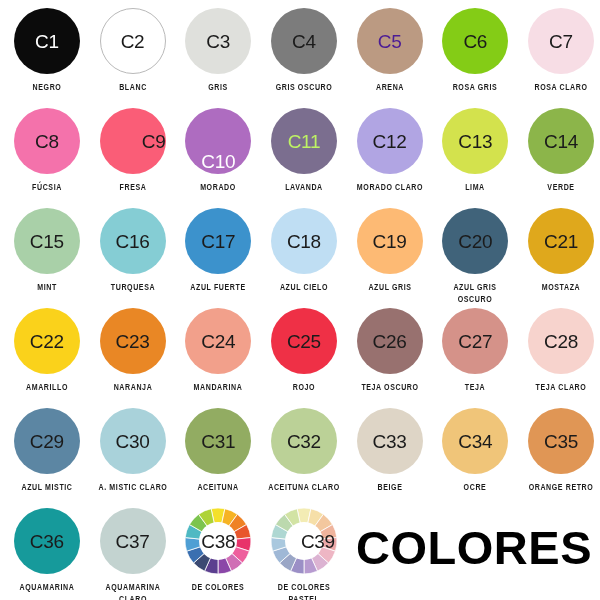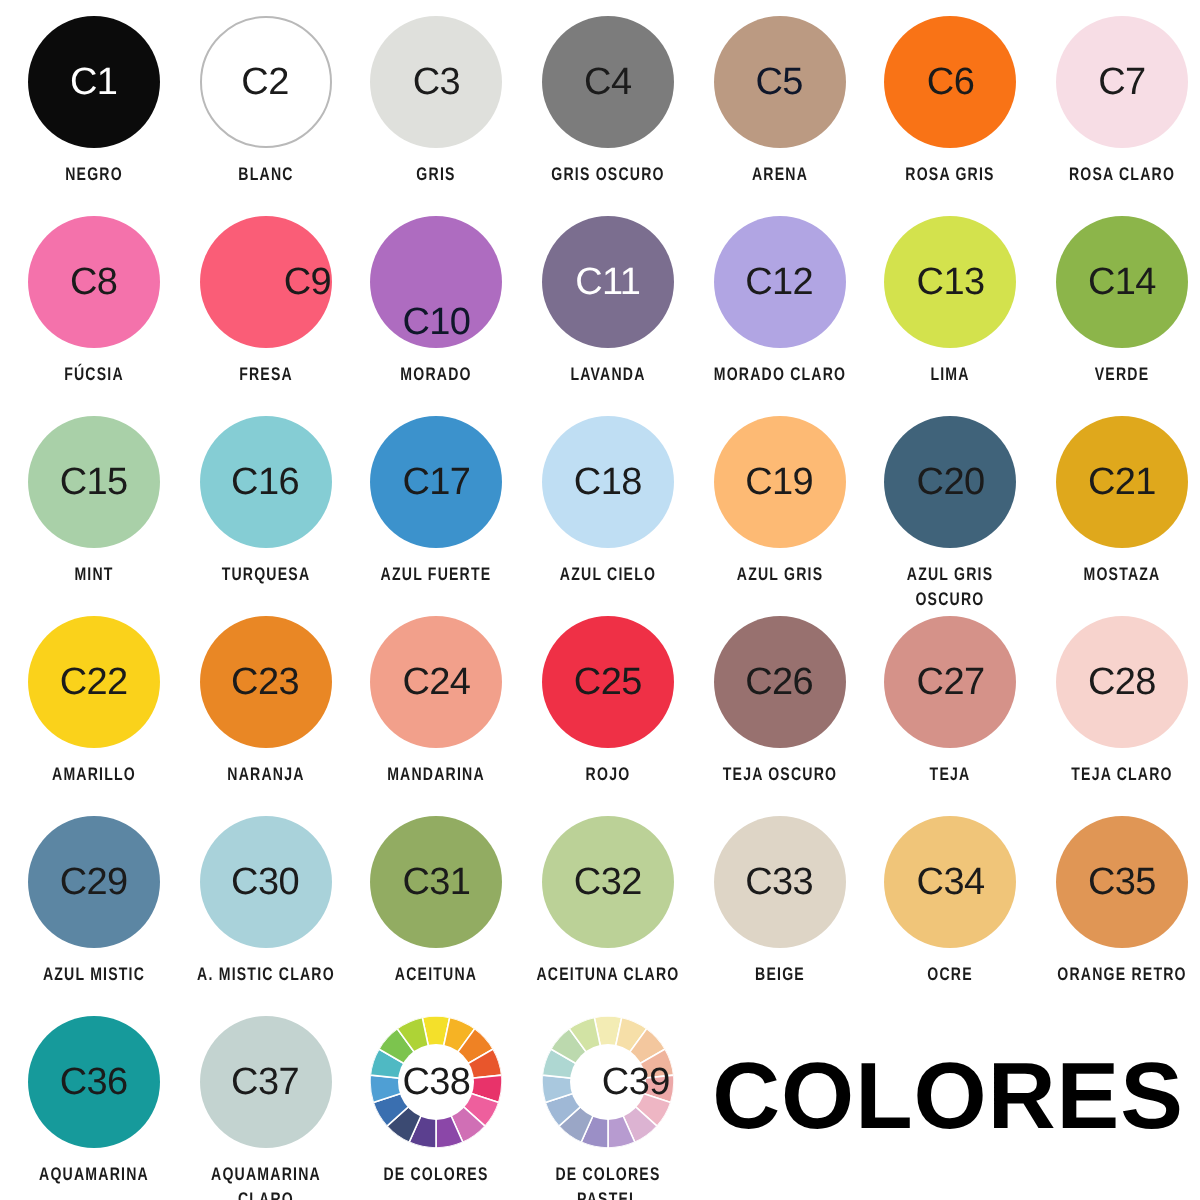--- a/index.html
+++ b/index.html
@@ -158,7 +158,7 @@
       </div>
       <div class="swatch-cell">
         <div class="swatch-disc" style="background: rgb(187, 154, 130);">
-          <span class="swatch-code" style="color: #0f172a;">C5</span>
+          <span class="swatch-code" style="color: #4c1d95;">C5</span>
         </div>
         <div class="swatch-label">ARENA</div>
       </div>

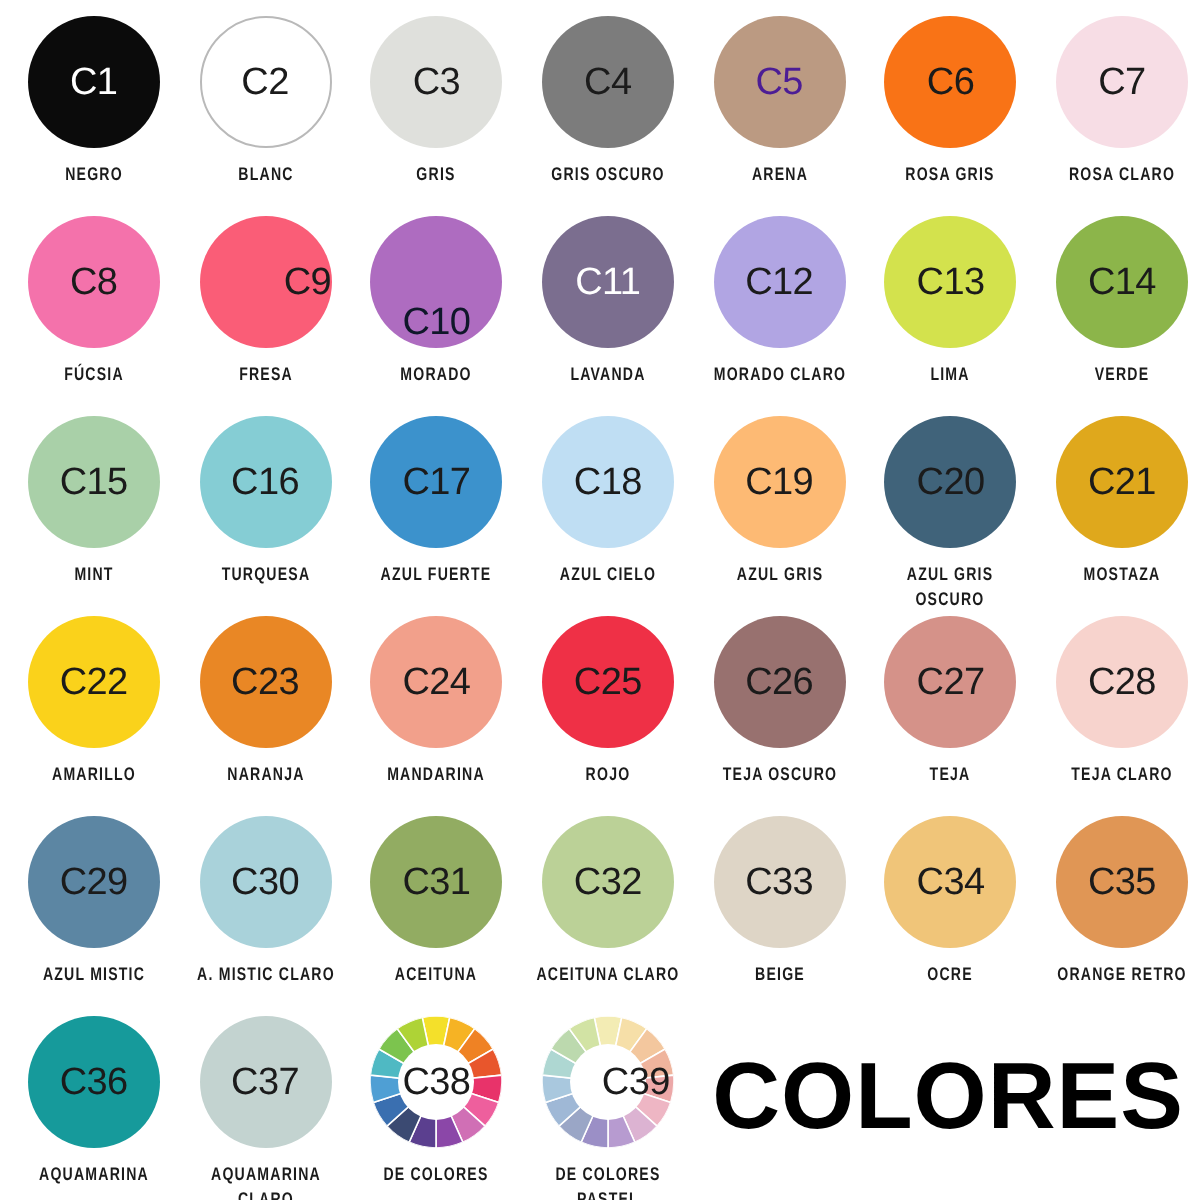--- a/index.html
+++ b/index.html
@@ -163,7 +163,7 @@
         <div class="swatch-label">ARENA</div>
       </div>
       <div class="swatch-cell">
-        <div class="swatch-disc" style="background: #f97316;">
+        <div class="swatch-disc" style="background: #84cc16;">
           <span class="swatch-code" style="color: rgb(27, 27, 27);">C6</span>
         </div>
         <div class="swatch-label">ROSA GRIS</div>

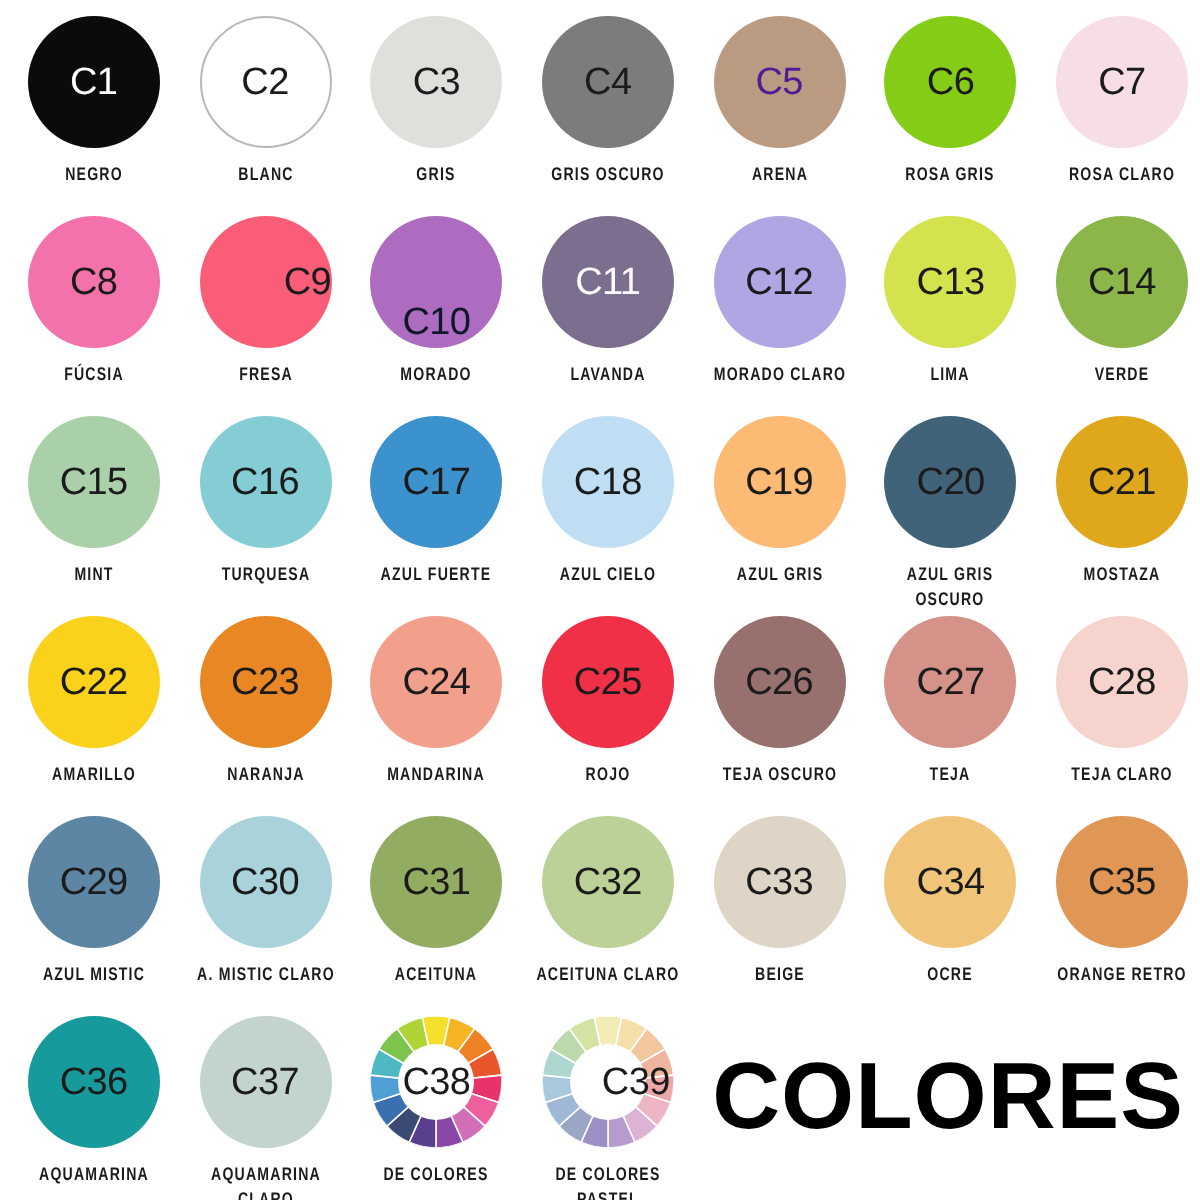--- a/index.html
+++ b/index.html
@@ -194,7 +194,7 @@
       </div>
       <div class="swatch-cell">
         <div class="swatch-disc" style="background: rgb(123, 110, 143);">
-          <span class="swatch-code" style="color: #ffffff;">C11</span>
+          <span class="swatch-code" style="color: #bef264;">C11</span>
         </div>
         <div class="swatch-label">LAVANDA</div>
       </div>

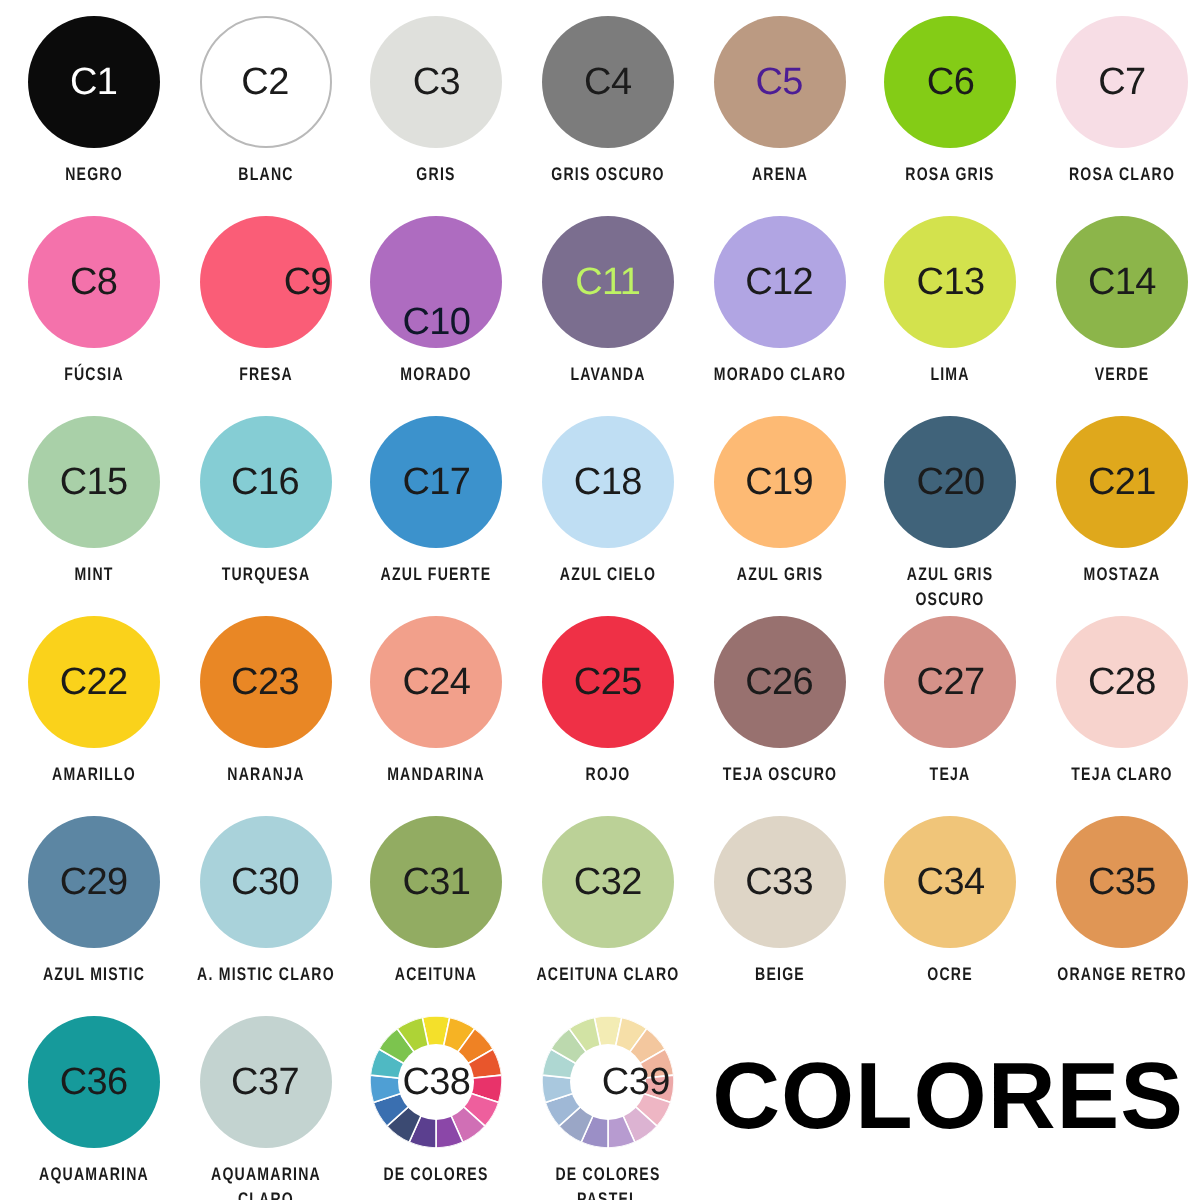--- a/index.html
+++ b/index.html
@@ -188,7 +188,7 @@
       </div>
       <div class="swatch-cell">
         <div class="swatch-disc" style="background: rgb(174, 108, 192);">
-          <span class="swatch-code" style="color: #0f172a; margin-top: 40px;">C10</span>
+          <span class="swatch-code" style="color: #ffffff; margin-top: 40px;">C10</span>
         </div>
         <div class="swatch-label">MORADO</div>
       </div>

